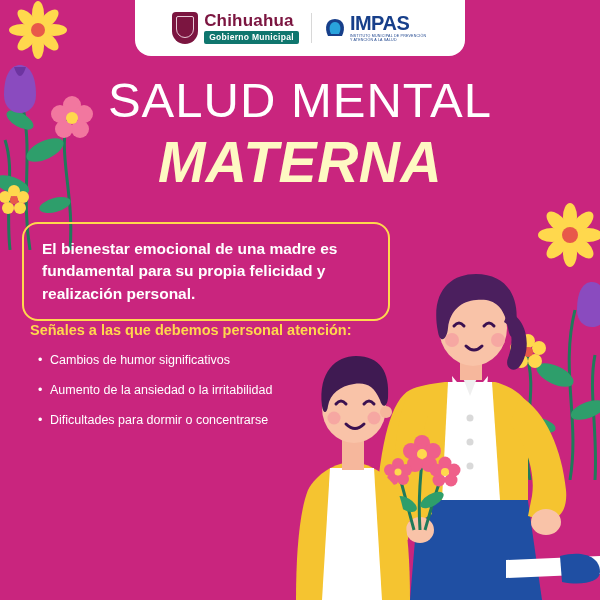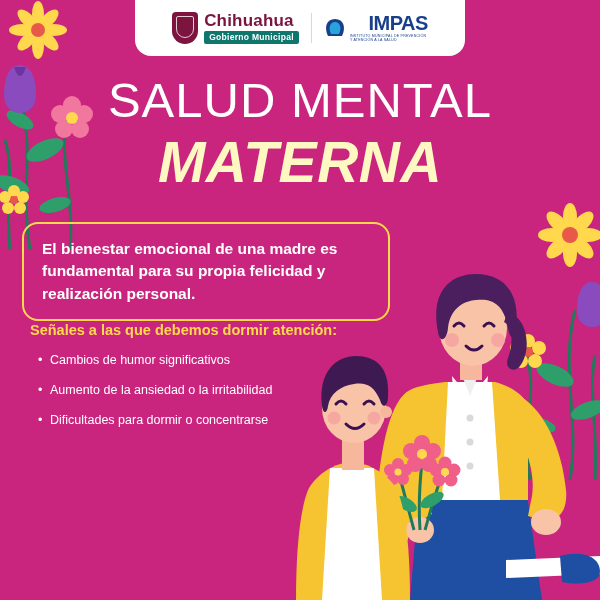--- a/index.html
+++ b/index.html
@@ -106,7 +106,6 @@
     font-weight: bold;
     color: #173f8a;
     letter-spacing: -.5px;
-    text-align: right;
   }
   .impas-sub {
     font-size: 3.6px;

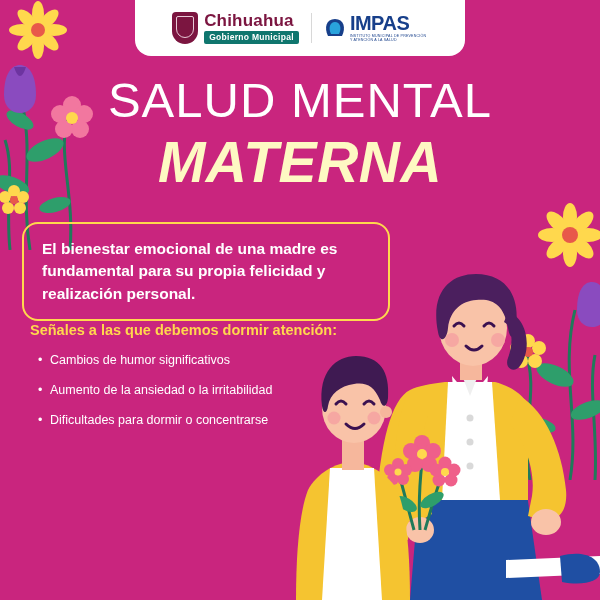--- a/index.html
+++ b/index.html
@@ -350,7 +350,7 @@
 
   <div class="callout">El bienestar emocional de una madre es fundamental para su propia felicidad y realización personal.</div>
 
-  <div class="signals-heading">Señales a las que debemos dormir atención:</div>
+  <div class="signals-heading">Señales a las que debemos personal atención:</div>
   <ul class="signals-list">
     <li>Cambios de humor significativos</li>
     <li>Aumento de la ansiedad o la irritabilidad</li>

